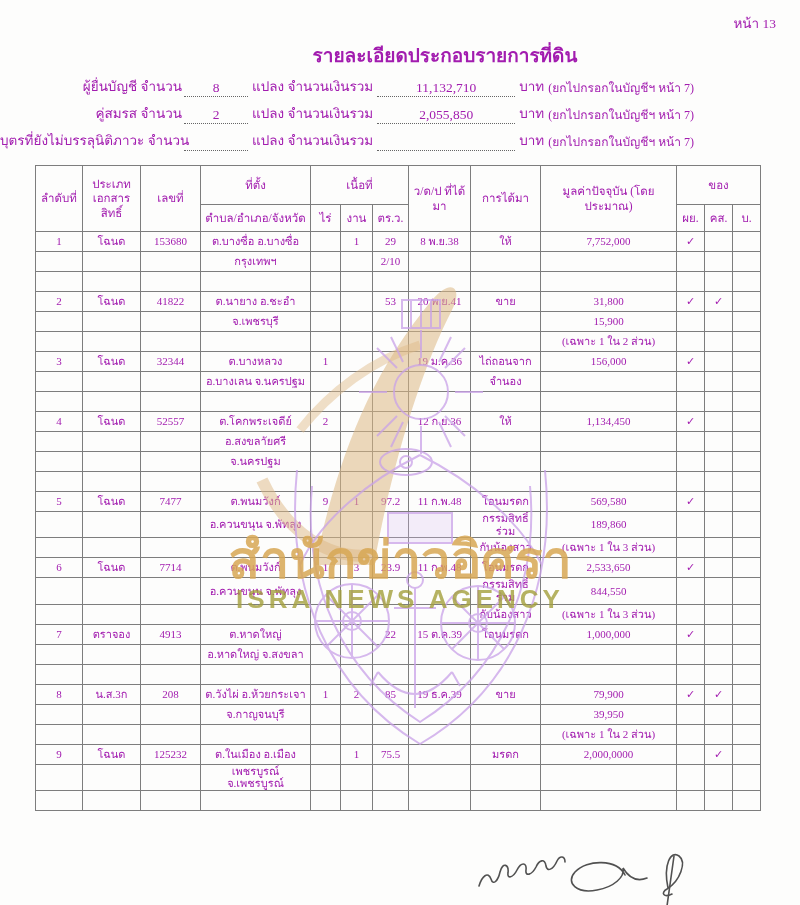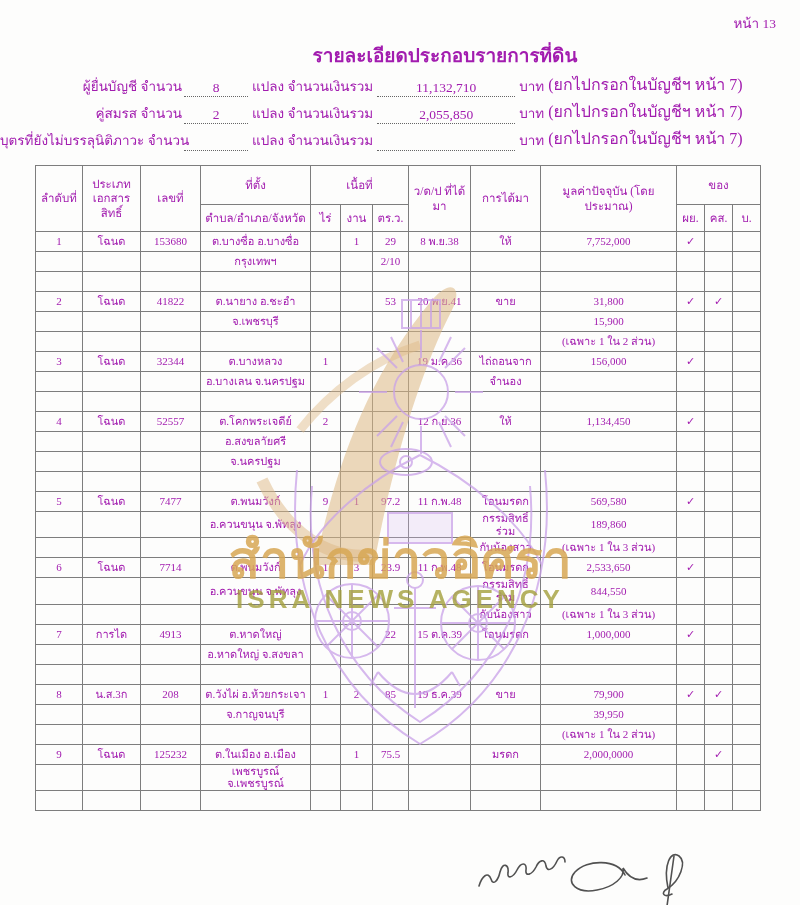--- a/index.html
+++ b/index.html
@@ -18,7 +18,7 @@
   .s-mid{white-space:nowrap;padding:0 2px;}
   .s-amount{width:138px;border-bottom:1.2px dotted #666;text-align:center;margin:0 2px;}
   .s-unit{padding:0 4px 0 2px;white-space:nowrap;}
-  .s-note{font-size:16px;white-space:nowrap;}
+  .s-note{font-size:12px;white-space:nowrap;}
 
   table.land{
     position:absolute;left:35px;top:165px;width:725px;

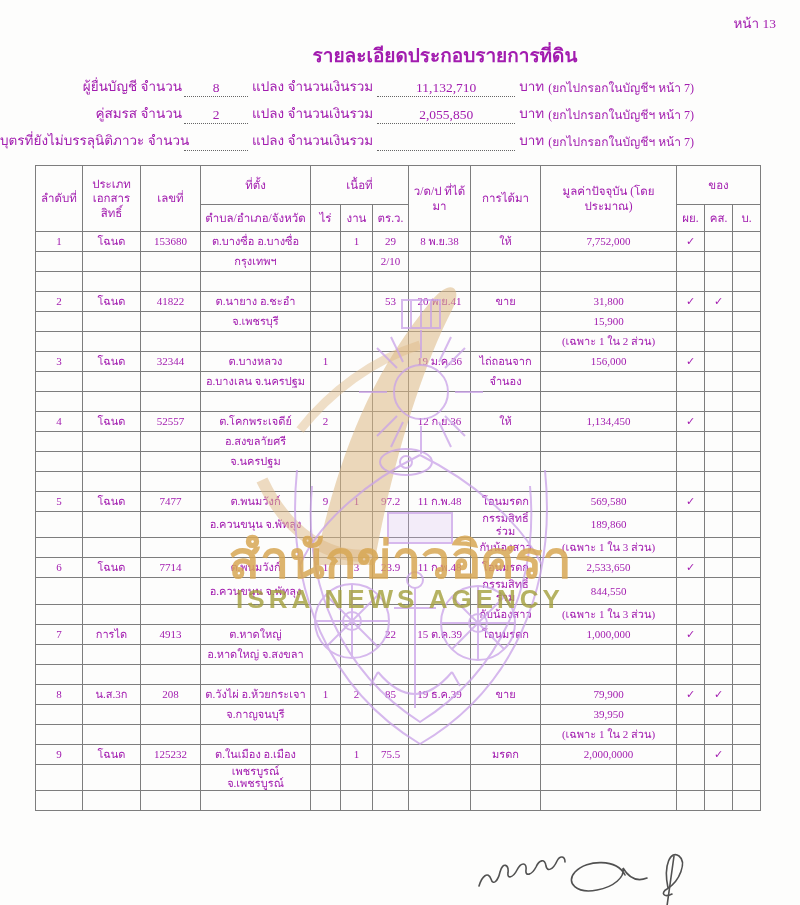--- a/index.html
+++ b/index.html
@@ -413,7 +413,7 @@
         </tr>
         <tr>
           <td class="c0">7</td>
-          <td class="c1">การได</td>
+          <td class="c1">ตราจอง</td>
           <td class="c2">4913</td>
           <td class="c3">ต.หาดใหญ่</td>
           <td class="c4"></td>

